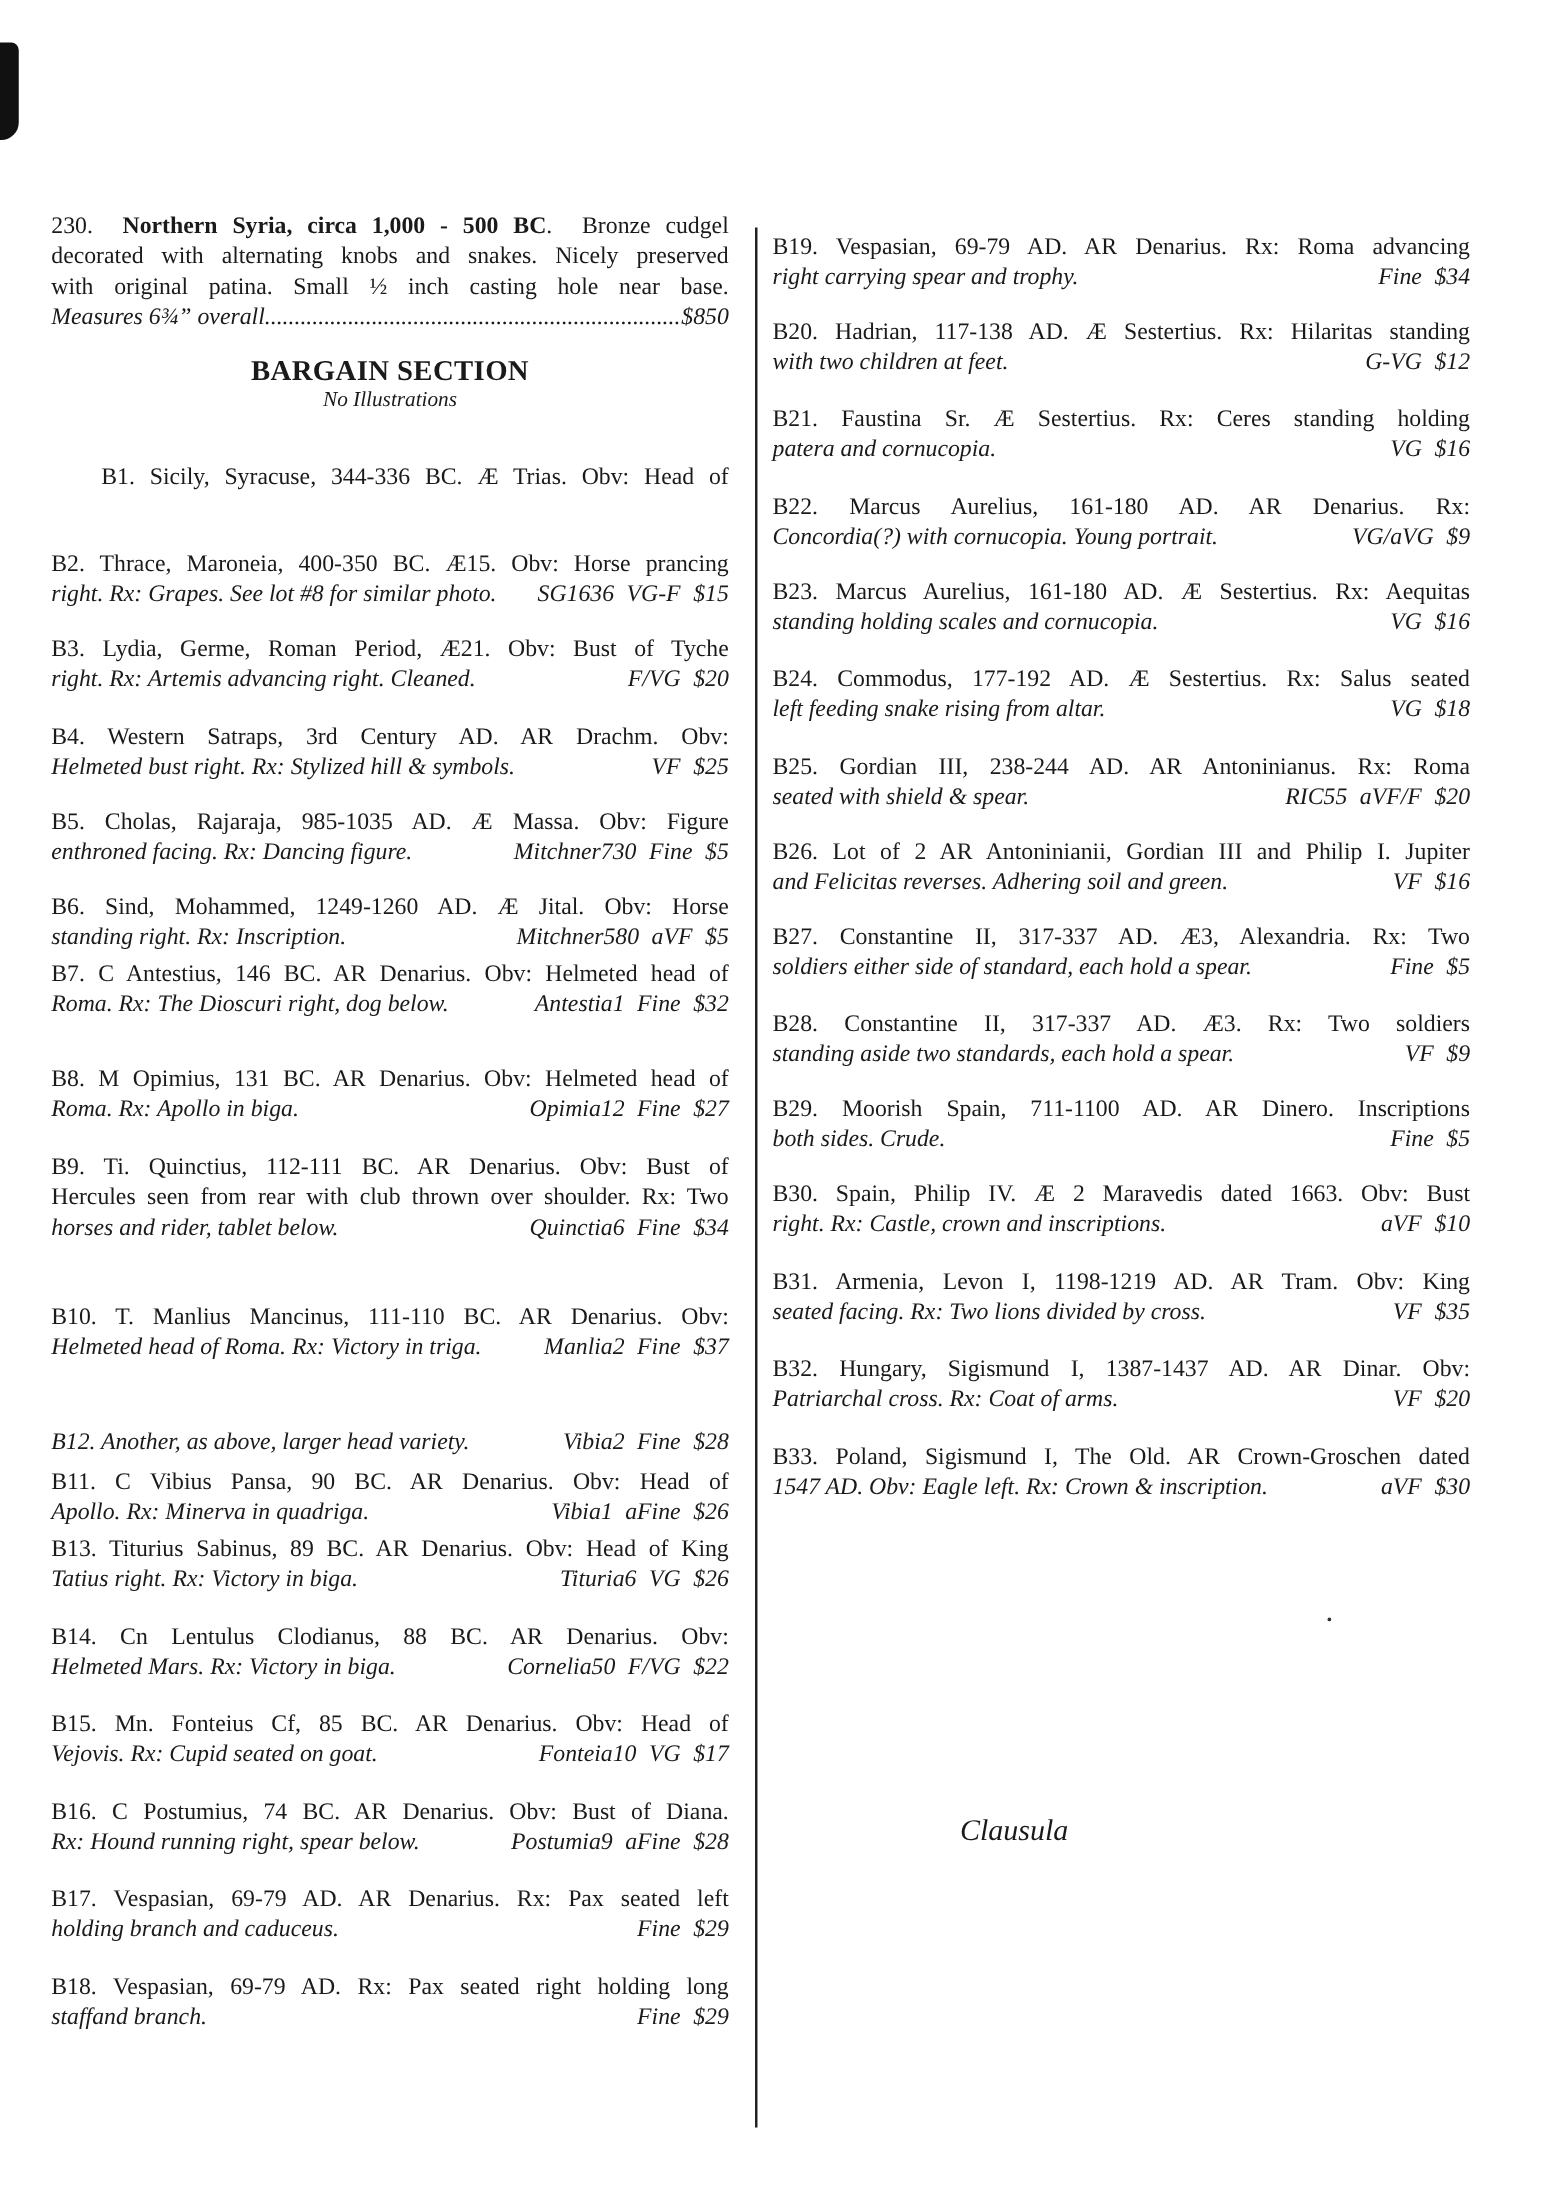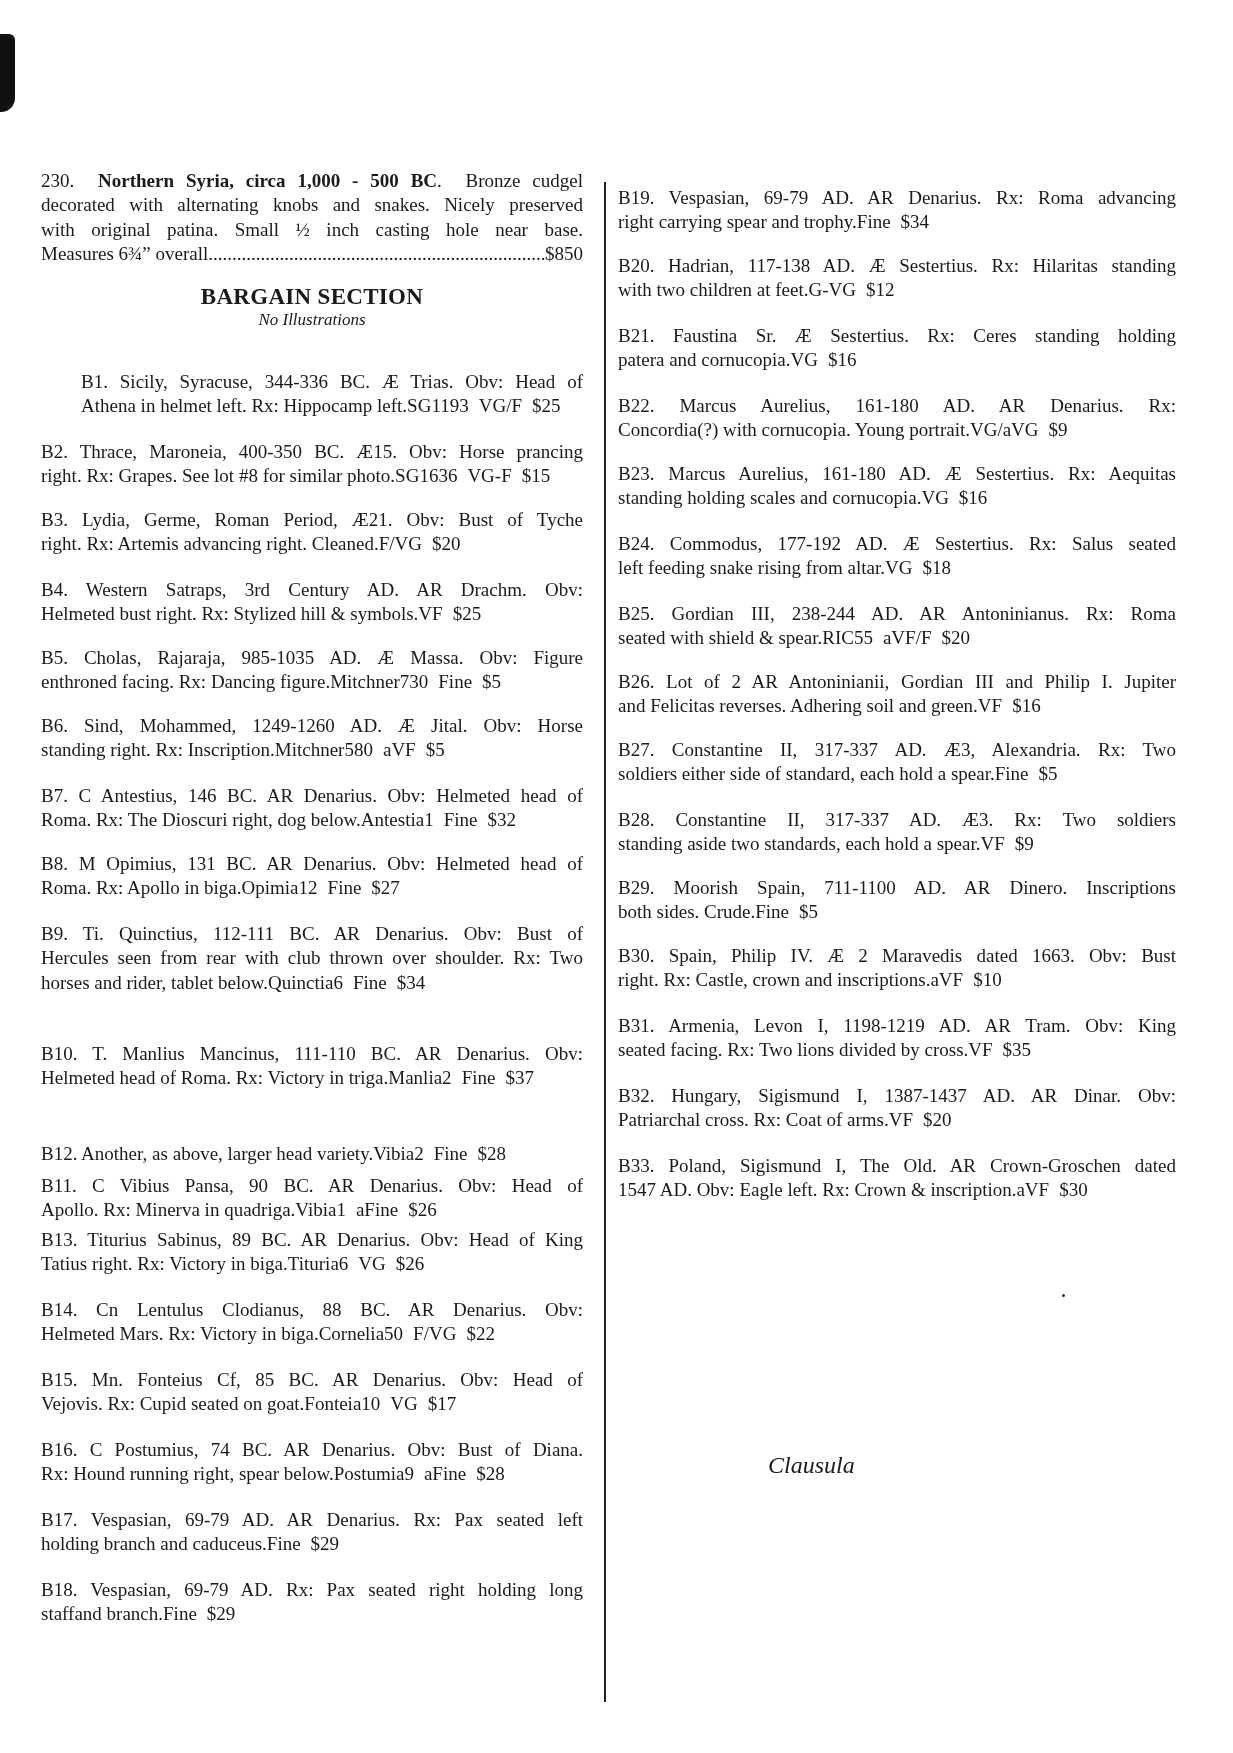--- a/index.html
+++ b/index.html
@@ -26,7 +26,7 @@
     text-align: justify; text-align-last: left;
   }
   .item .line { display: block; text-align: justify; text-align-last: justify; white-space: nowrap; }
-  .item .line.last { text-align-last: left; display: flex; justify-content: flex-start; white-space: nowrap; }
+  .item .line.last { text-align-last: left; display: flex; justify-content: space-between; white-space: nowrap; font-style: italic; }
   .item .line.last .tail { white-space: nowrap; }
   .item .line.last .tail span + span { margin-left: 10px; }
   .lot-230 .lead { font-weight: bold; }

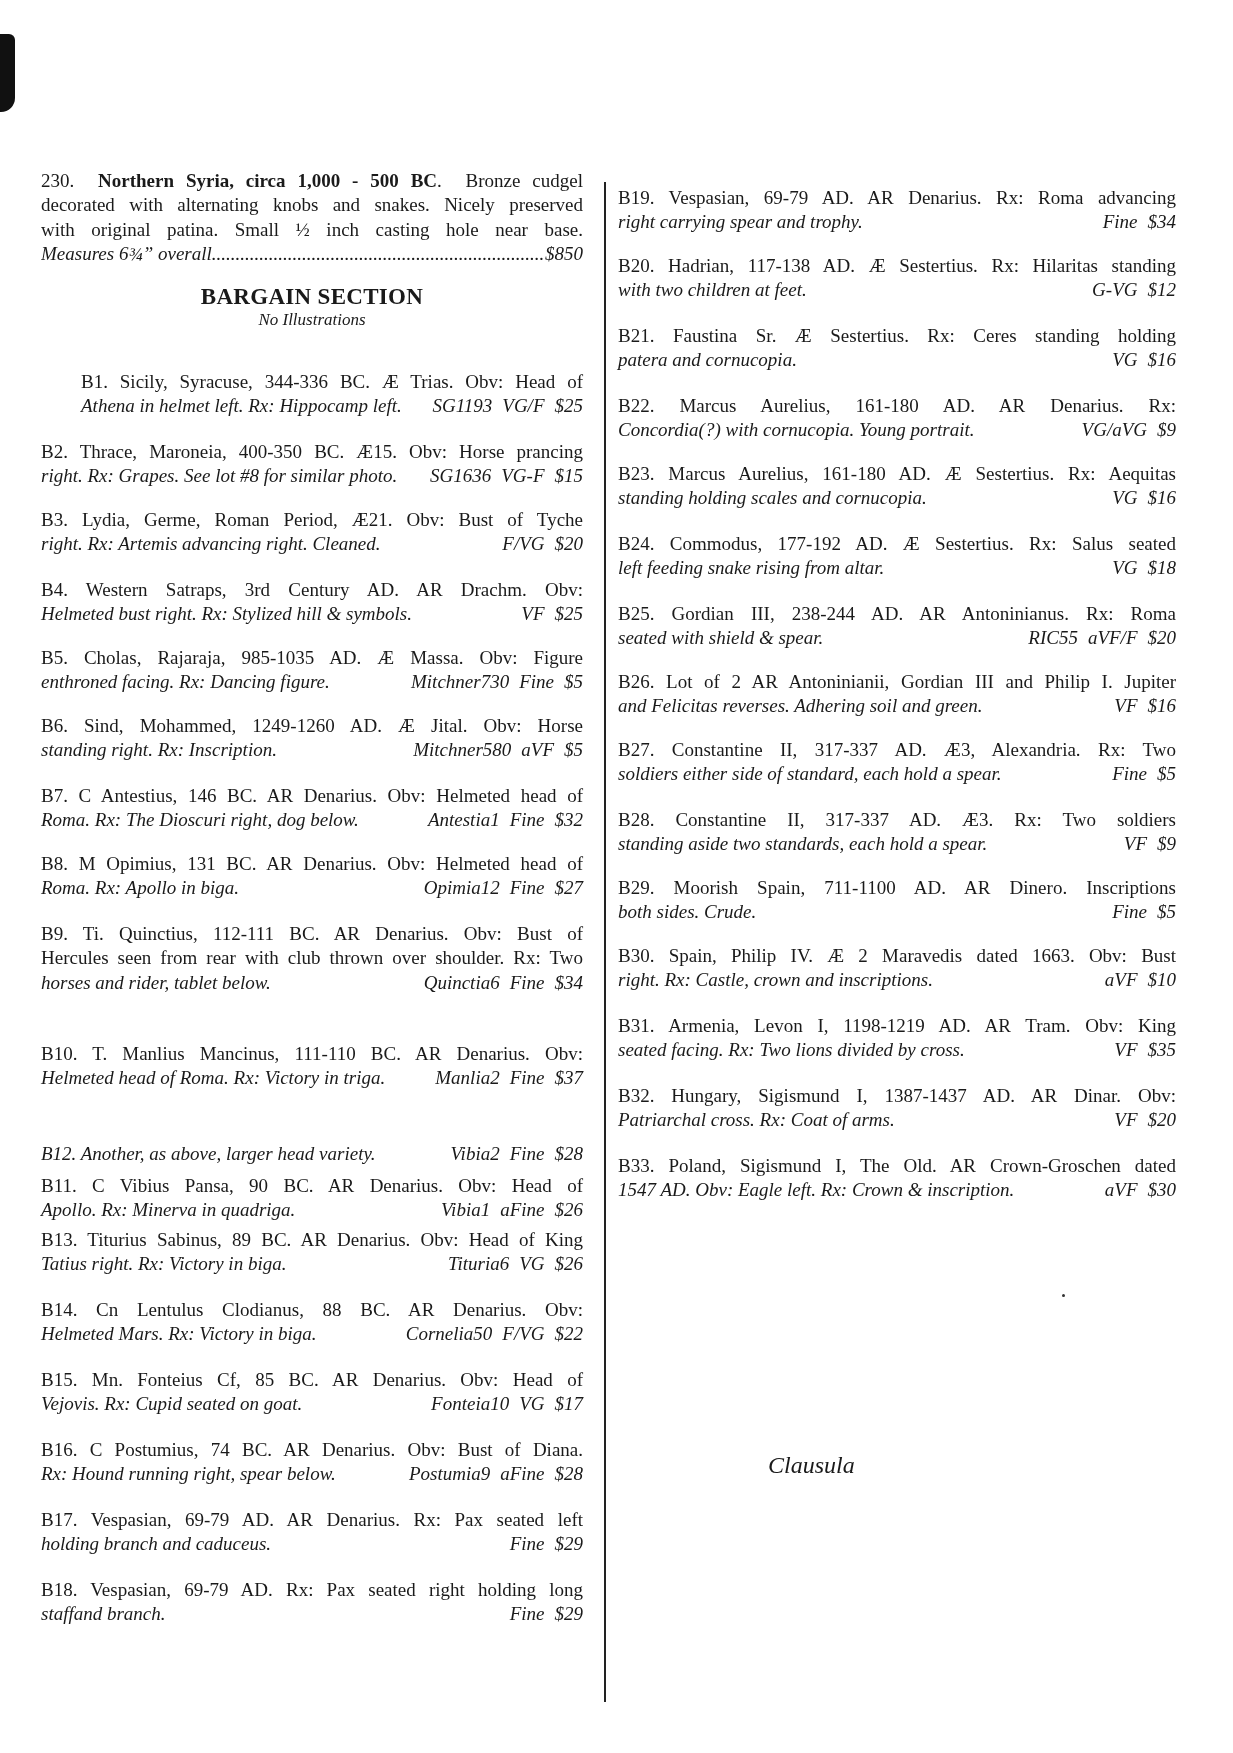--- a/index.html
+++ b/index.html
@@ -71,10 +71,6 @@
   <div id="left-items">
       <div class="item" style="top: 370px; margin-left: 40px;">
         <span class="line">B1.  Sicily, Syracuse, 344-336 BC.  Æ Trias.  Obv:  Head of</span>
-        <span class="line last">
-          <span>Athena in helmet left.  Rx:  Hippocamp left.</span>
-          <span class="tail"><span>SG1193</span><span>VG/F</span><span>$25</span></span>
-        </span>
       </div>
       <div class="item" style="top: 440px;">
         <span class="line">B2.  Thrace, Maroneia, 400-350 BC.  Æ15.  Obv:  Horse prancing</span>

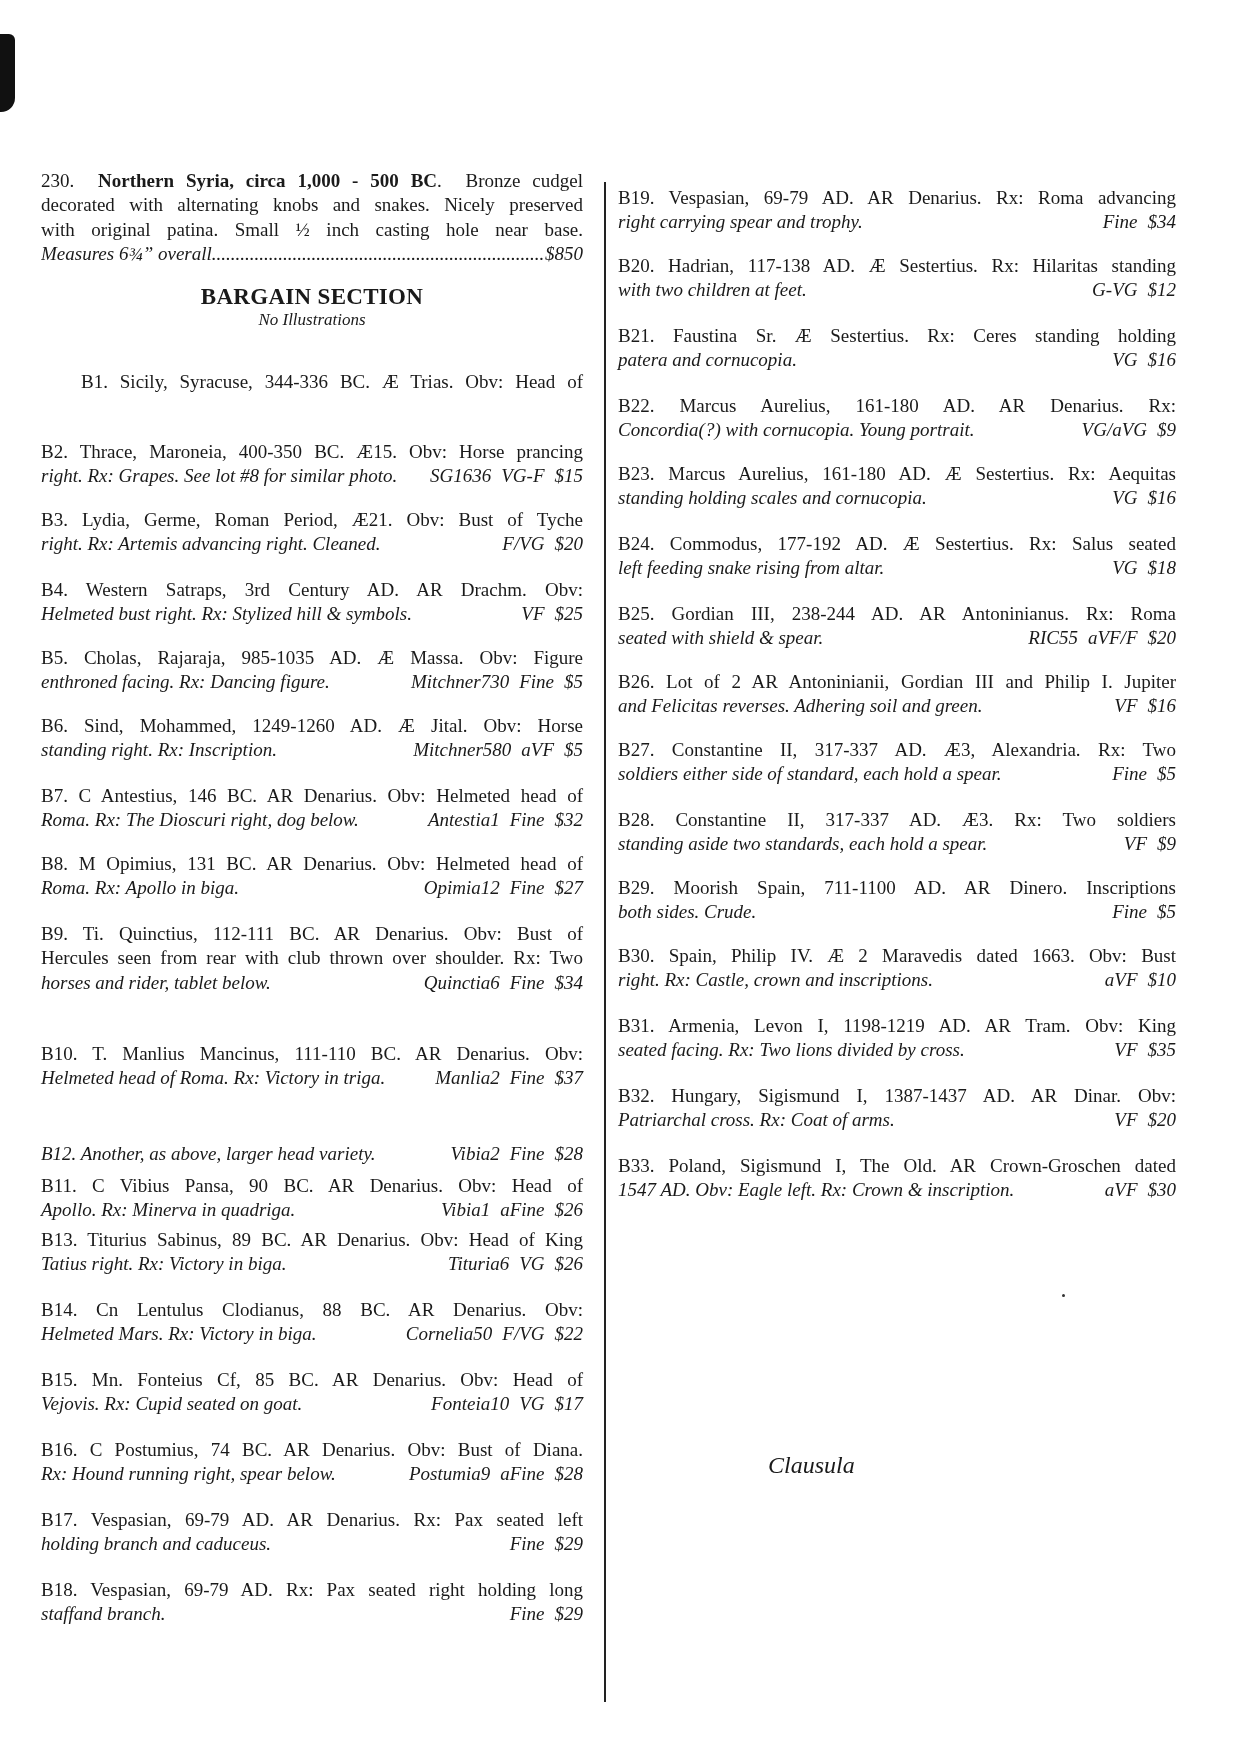--- a/index.html
+++ b/index.html
@@ -107,7 +107,7 @@
           <span class="tail"><span>Mitchner580</span><span>aVF</span><span>$5</span></span>
         </span>
       </div>
-      <div class="item" style="top: 784px;">
+      <div class="item" style="top: 768px;">
         <span class="line">B7.  C Antestius, 146 BC.  AR Denarius.  Obv:  Helmeted head of</span>
         <span class="line last">
           <span>Roma.  Rx:  The Dioscuri right, dog below.</span>

